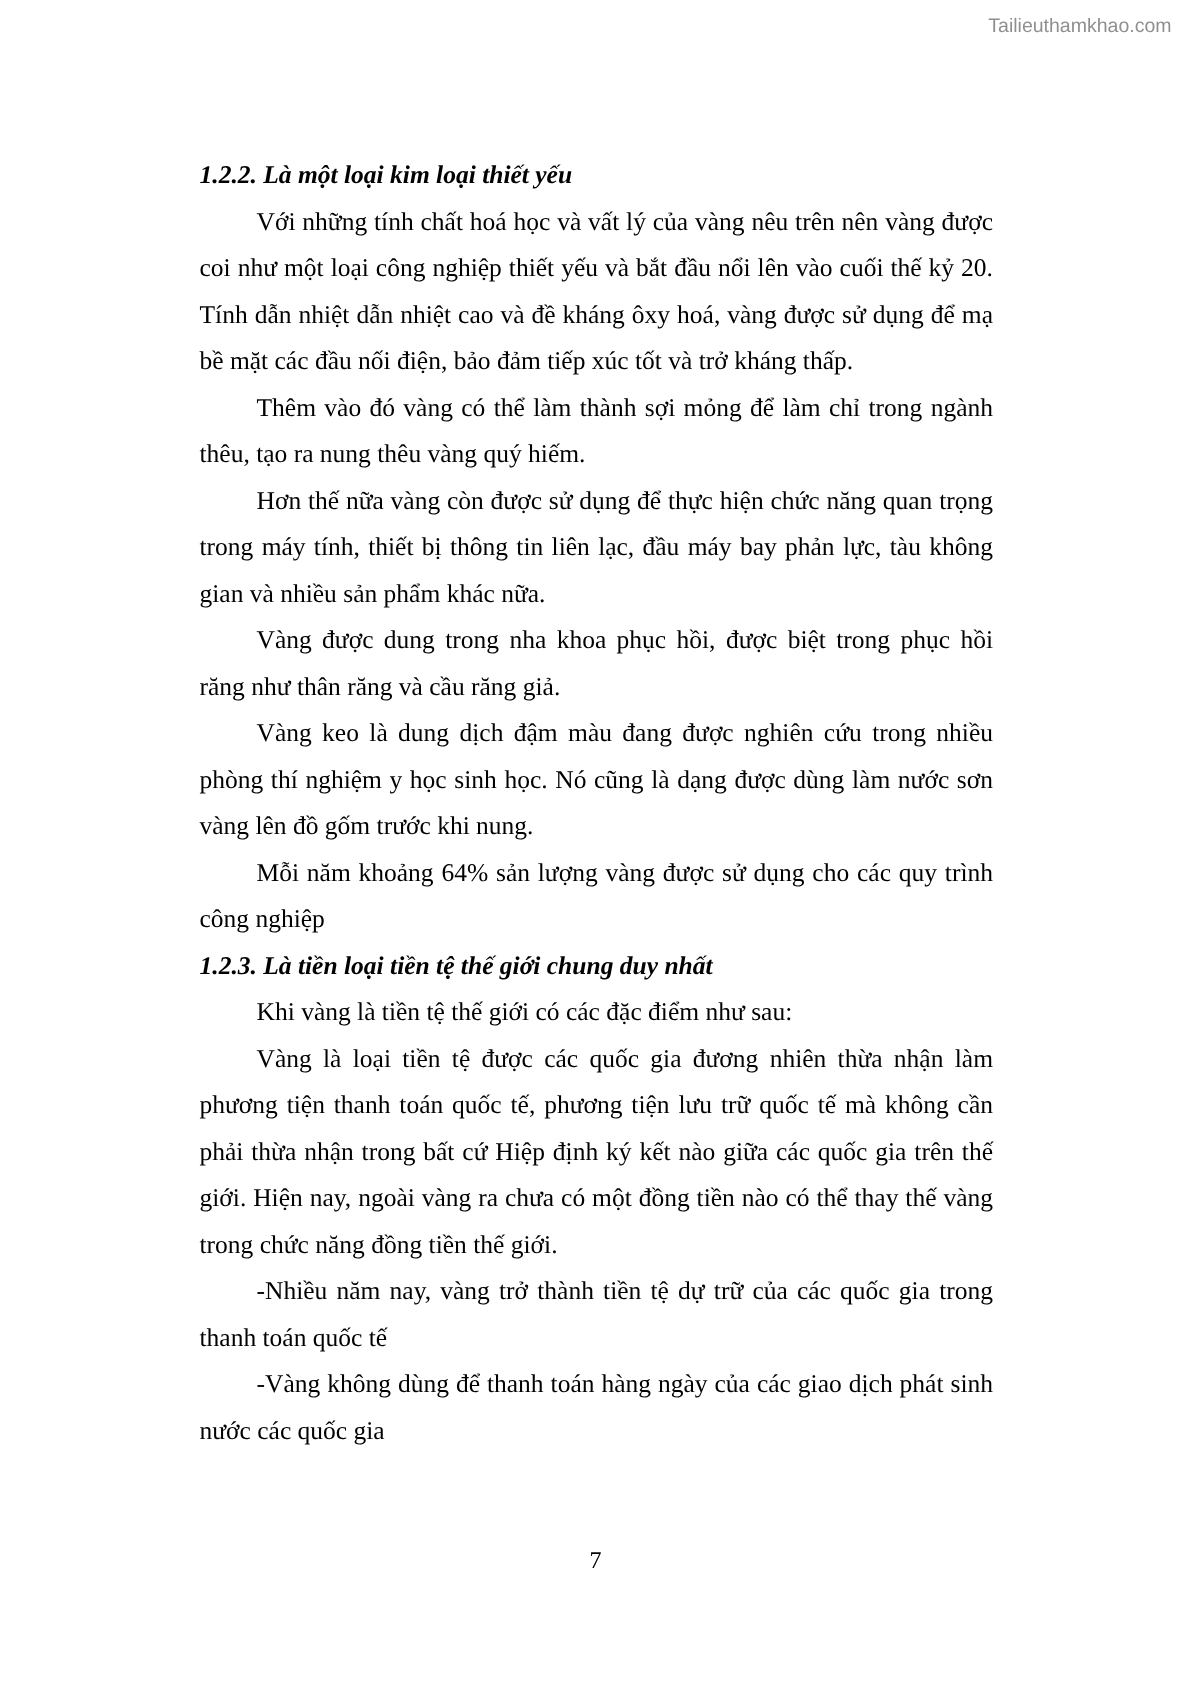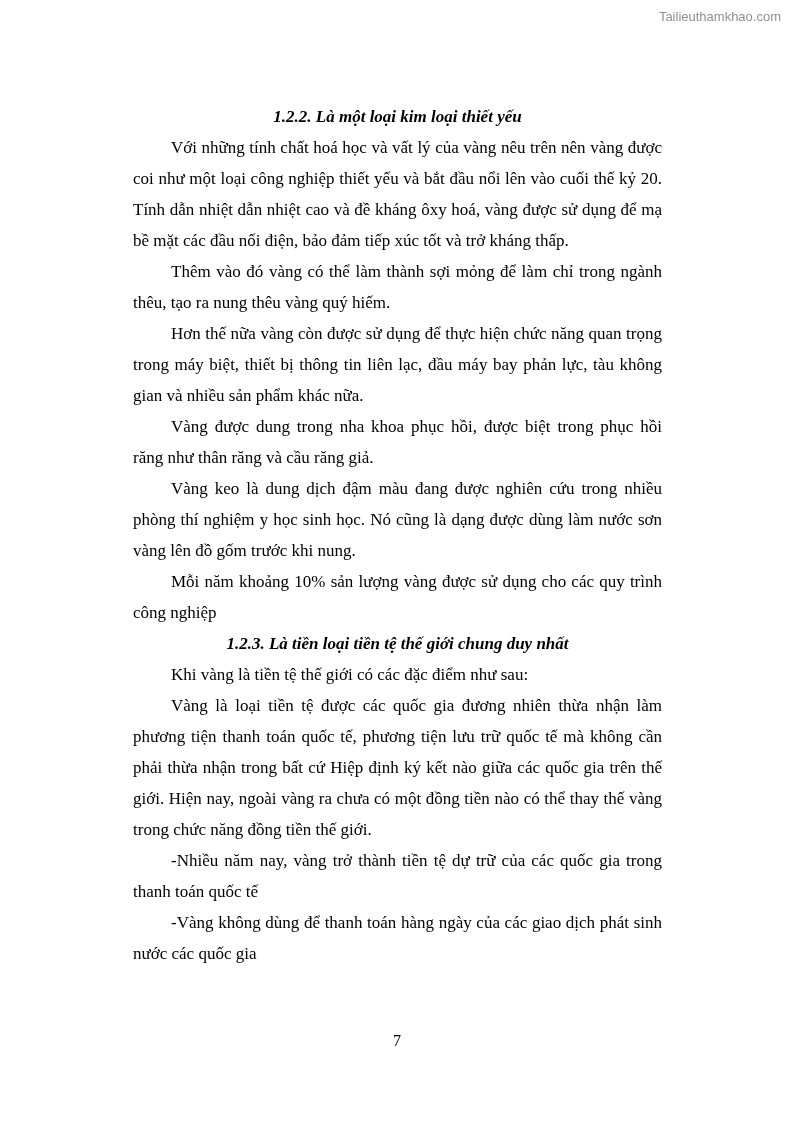--- a/index.html
+++ b/index.html
@@ -34,7 +34,7 @@
   .heading {
     font-weight: bold;
     font-style: italic;
-    text-align: center;
+    text-align: left;
     text-indent: 0;
   }
   .paragraph { text-indent: 38px; }

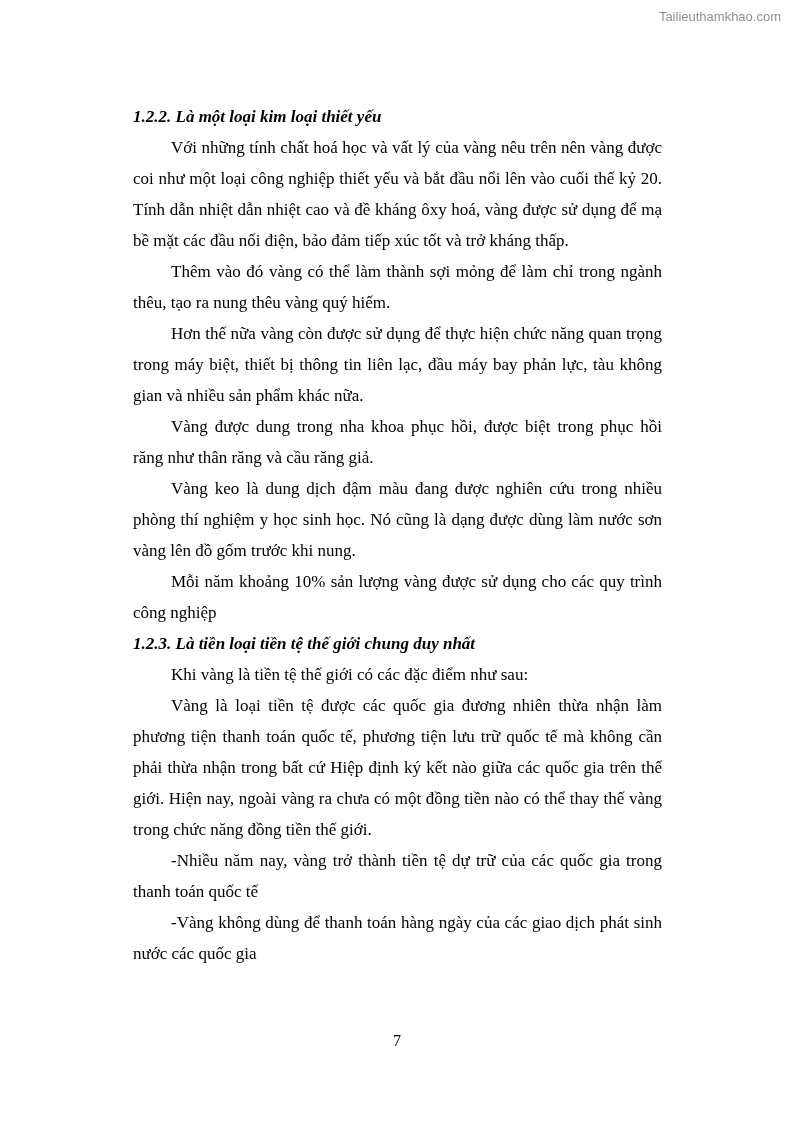--- a/index.html
+++ b/index.html
@@ -59,7 +59,7 @@
       <p class="heading">1.2.2. Là một loại kim loại thiết yếu</p>
       <p class="paragraph">Với những tính chất hoá học và vất lý của vàng nêu trên nên vàng được coi như một loại công nghiệp thiết yếu và bắt đầu nổi lên vào cuối thế kỷ 20. Tính dẫn nhiệt dẫn nhiệt cao và đề kháng ôxy hoá, vàng được sử dụng để mạ bề mặt các đầu nối điện, bảo đảm tiếp xúc tốt và trở kháng thấp.</p>
       <p class="paragraph">Thêm vào đó vàng có thể làm thành sợi mỏng để làm chỉ trong ngành thêu, tạo ra nung thêu vàng quý hiếm.</p>
-      <p class="paragraph">Hơn thế nữa vàng còn được sử dụng để thực hiện chức năng quan trọng trong máy biệt, thiết bị thông tin liên lạc, đầu máy bay phản lực, tàu không gian và nhiều sản phẩm khác nữa.</p>
+      <p class="paragraph">Hơn thế nữa vàng còn được sử dụng để thực hiện chức năng quan trọng trong máy tính, thiết bị thông tin liên lạc, đầu máy bay phản lực, tàu không gian và nhiều sản phẩm khác nữa.</p>
       <p class="paragraph">Vàng được dung trong nha khoa phục hồi, được biệt trong phục hồi răng như thân răng và cầu răng giả.</p>
       <p class="paragraph">Vàng keo là dung dịch đậm màu đang được nghiên cứu trong nhiều phòng thí nghiệm y học sinh học. Nó cũng là dạng được dùng làm nước sơn vàng lên đồ gốm trước khi nung.</p>
       <p class="paragraph">Mỗi năm khoảng 10% sản lượng vàng được sử dụng cho các quy trình công nghiệp</p>

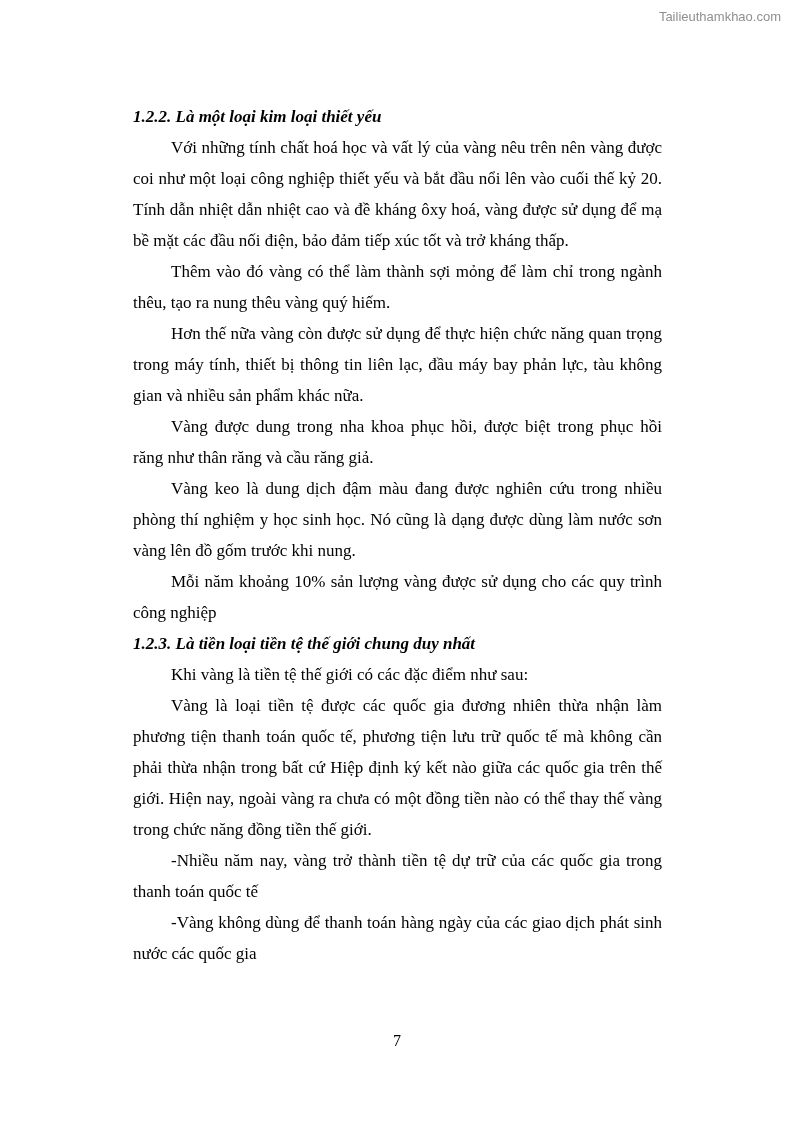--- a/index.html
+++ b/index.html
@@ -62,7 +62,7 @@
       <p class="paragraph">Hơn thế nữa vàng còn được sử dụng để thực hiện chức năng quan trọng trong máy tính, thiết bị thông tin liên lạc, đầu máy bay phản lực, tàu không gian và nhiều sản phẩm khác nữa.</p>
       <p class="paragraph">Vàng được dung trong nha khoa phục hồi, được biệt trong phục hồi răng như thân răng và cầu răng giả.</p>
       <p class="paragraph">Vàng keo là dung dịch đậm màu đang được nghiên cứu trong nhiều phòng thí nghiệm y học sinh học. Nó cũng là dạng được dùng làm nước sơn vàng lên đồ gốm trước khi nung.</p>
-      <p class="paragraph">Mỗi năm khoảng 10% sản lượng vàng được sử dụng cho các quy trình công nghiệp</p>
+      <p class="paragraph">Mỗi năm khoảng 64% sản lượng vàng được sử dụng cho các quy trình công nghiệp</p>
       <p class="heading">1.2.3. Là tiền loại tiền tệ thế giới chung duy nhất</p>
       <p class="paragraph">Khi vàng là tiền tệ thế giới có các đặc điểm như sau:</p>
       <p class="paragraph">Vàng là loại tiền tệ được các quốc gia đương nhiên thừa nhận làm phương tiện thanh toán quốc tế, phương tiện lưu trữ quốc tế mà không cần phải thừa nhận trong bất cứ Hiệp định ký kết nào giữa các quốc gia trên thế giới. Hiện nay, ngoài vàng ra chưa có một đồng tiền nào có thể thay thế vàng trong chức năng đồng tiền thế giới.</p>

